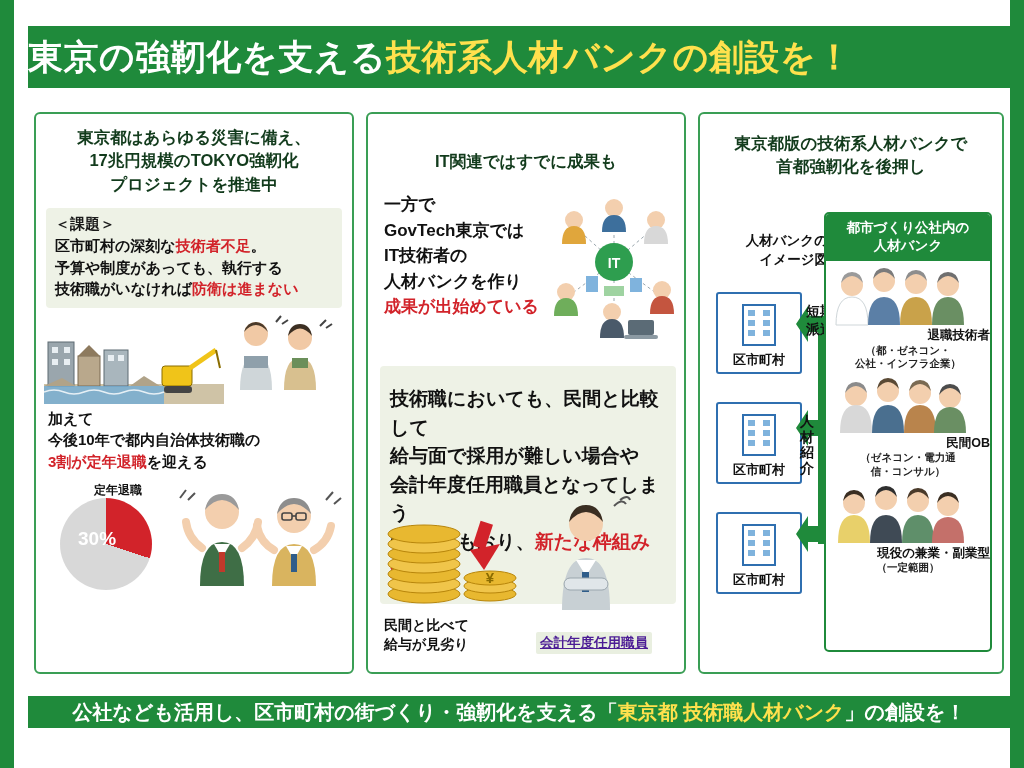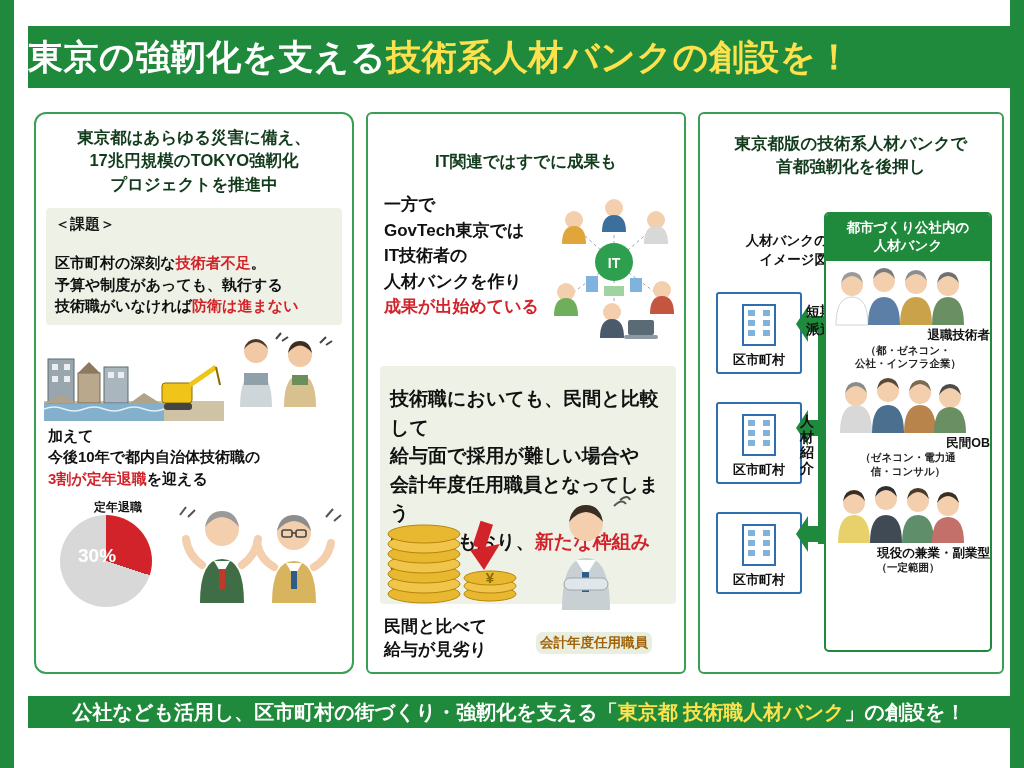--- a/index.html
+++ b/index.html
@@ -47,7 +47,7 @@
     border-radius: 6px;
     position: relative;
   }
-  .col-1 { width: 320px; border-radius: 12px; }
+  .col-1 { width: 320px; }
   .col-2 { width: 320px; }
   .col-3 { width: 306px; }
 

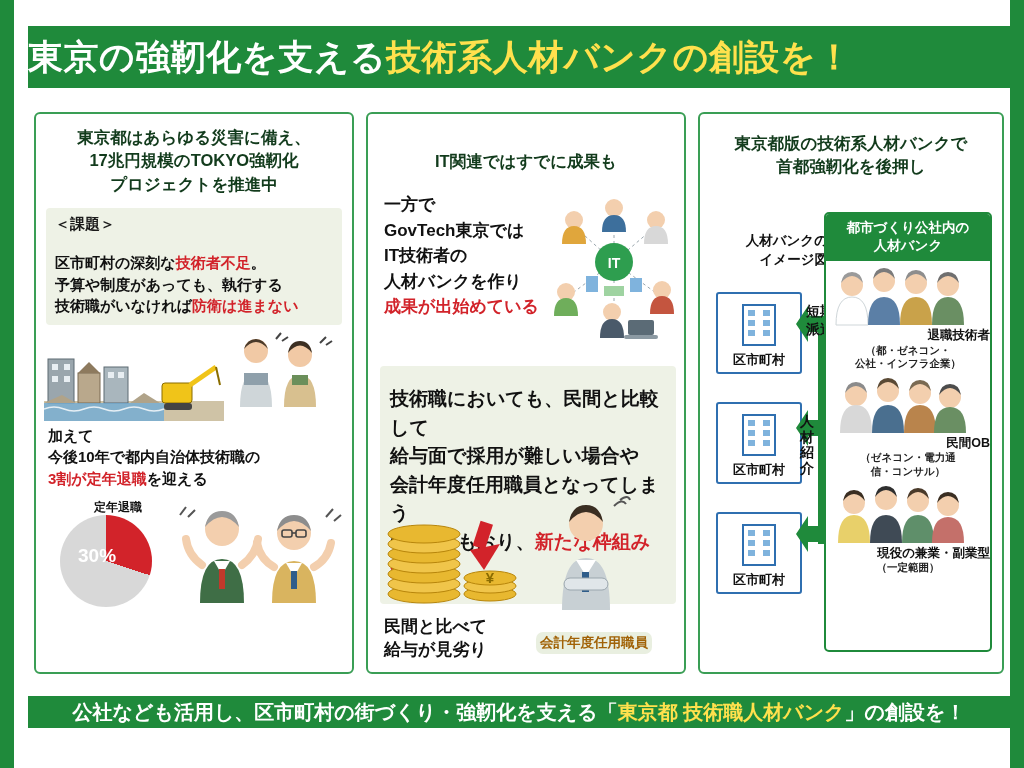--- a/index.html
+++ b/index.html
@@ -69,7 +69,7 @@
     border-radius: 4px;
     padding: 7px 9px 9px 9px;
   }
-  .kadai-title { font-size: 15px; font-weight: bold; color: #1a1a1a; margin-bottom: 18px;}
+  .kadai-title { font-size: 15px; font-weight: bold; color: #1a1a1a; margin-bottom: 1px;}
   .kadai-body { font-size: 15px; font-weight: bold; line-height: 1.42; color: #111; }
   .red { color: #d2232a; }
 

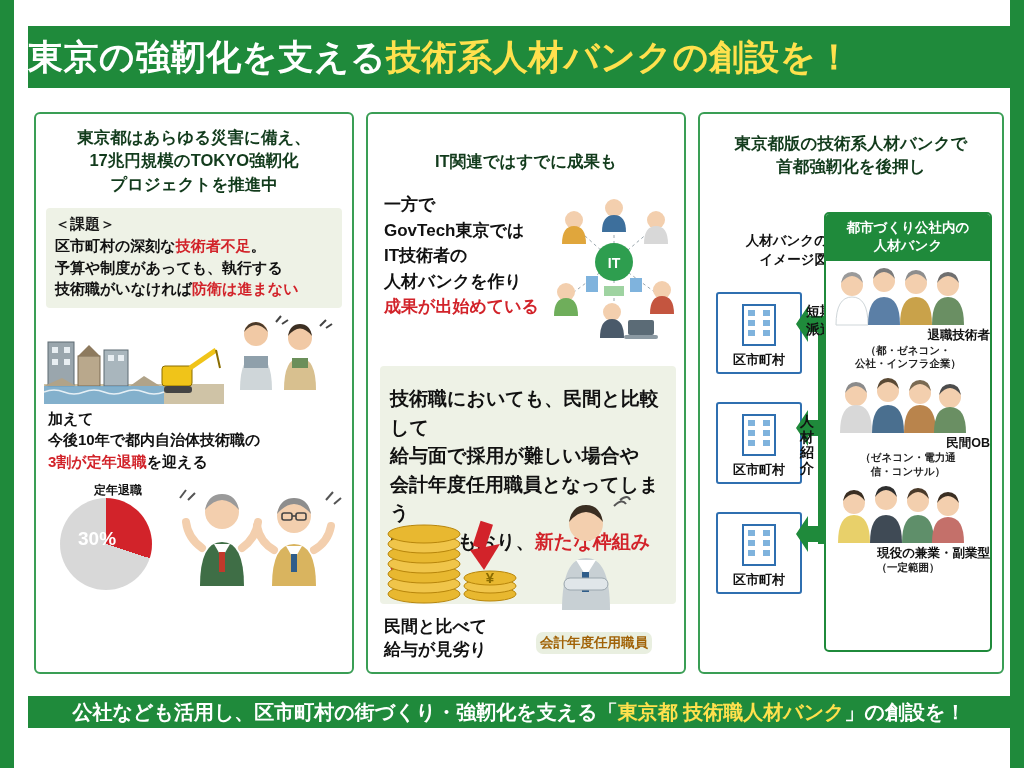--- a/index.html
+++ b/index.html
@@ -128,7 +128,7 @@
   .c2-bottom { position: absolute; left: 10px; top: 372px; width: 300px; height: 175px; }
   .coin-cap {
     position: absolute; left: 6px; top: 130px;
-    font-size: 17px; font-weight: bold; line-height: 1.35; color: #111;
+    font-size: 14px; font-weight: bold; line-height: 1.35; color: #111;
   }
   .worker-cap {
     position: absolute; left: 158px; top: 146px;

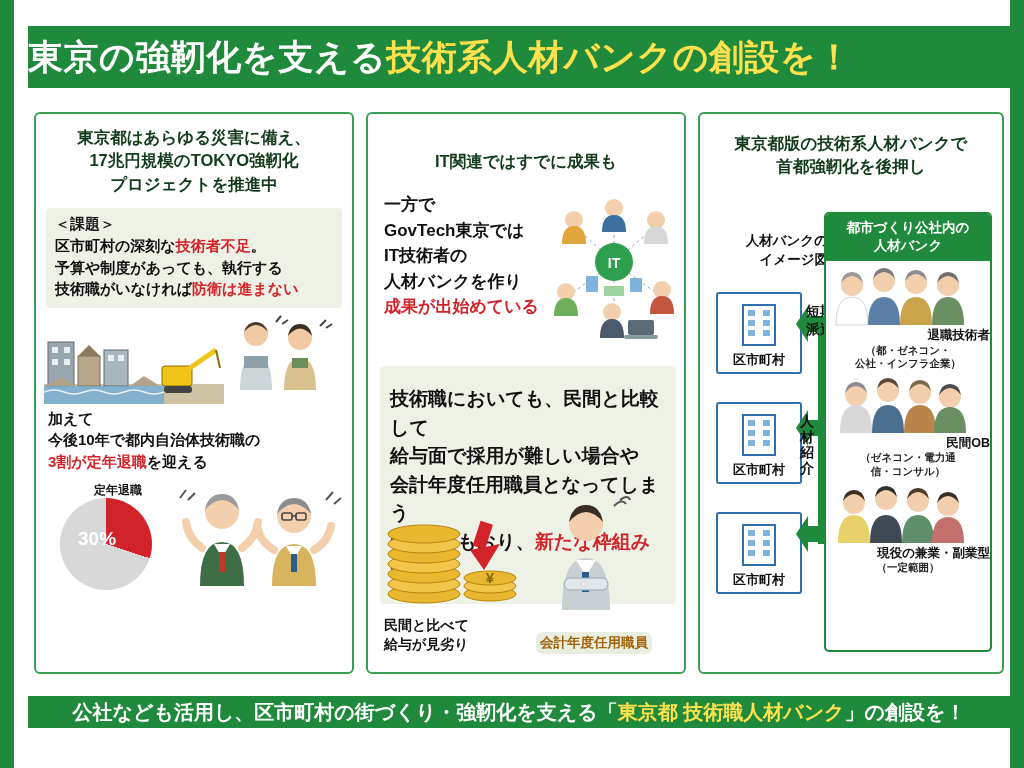--- a/index.html
+++ b/index.html
@@ -132,8 +132,8 @@
   }
   .worker-cap {
     position: absolute; left: 158px; top: 146px;
-    font-size: 13.5px; font-weight: bold; color: #a16207;
-    background: #e9efe0; padding: 2px 4px; border-radius: 7px;
+    font-size: 13.5px; font-weight: bold; color: #4c1d95;
+    background: #e9efe0; padding: 2px 4px; border-radius: 2px; text-decoration: underline;
   }
 
   

